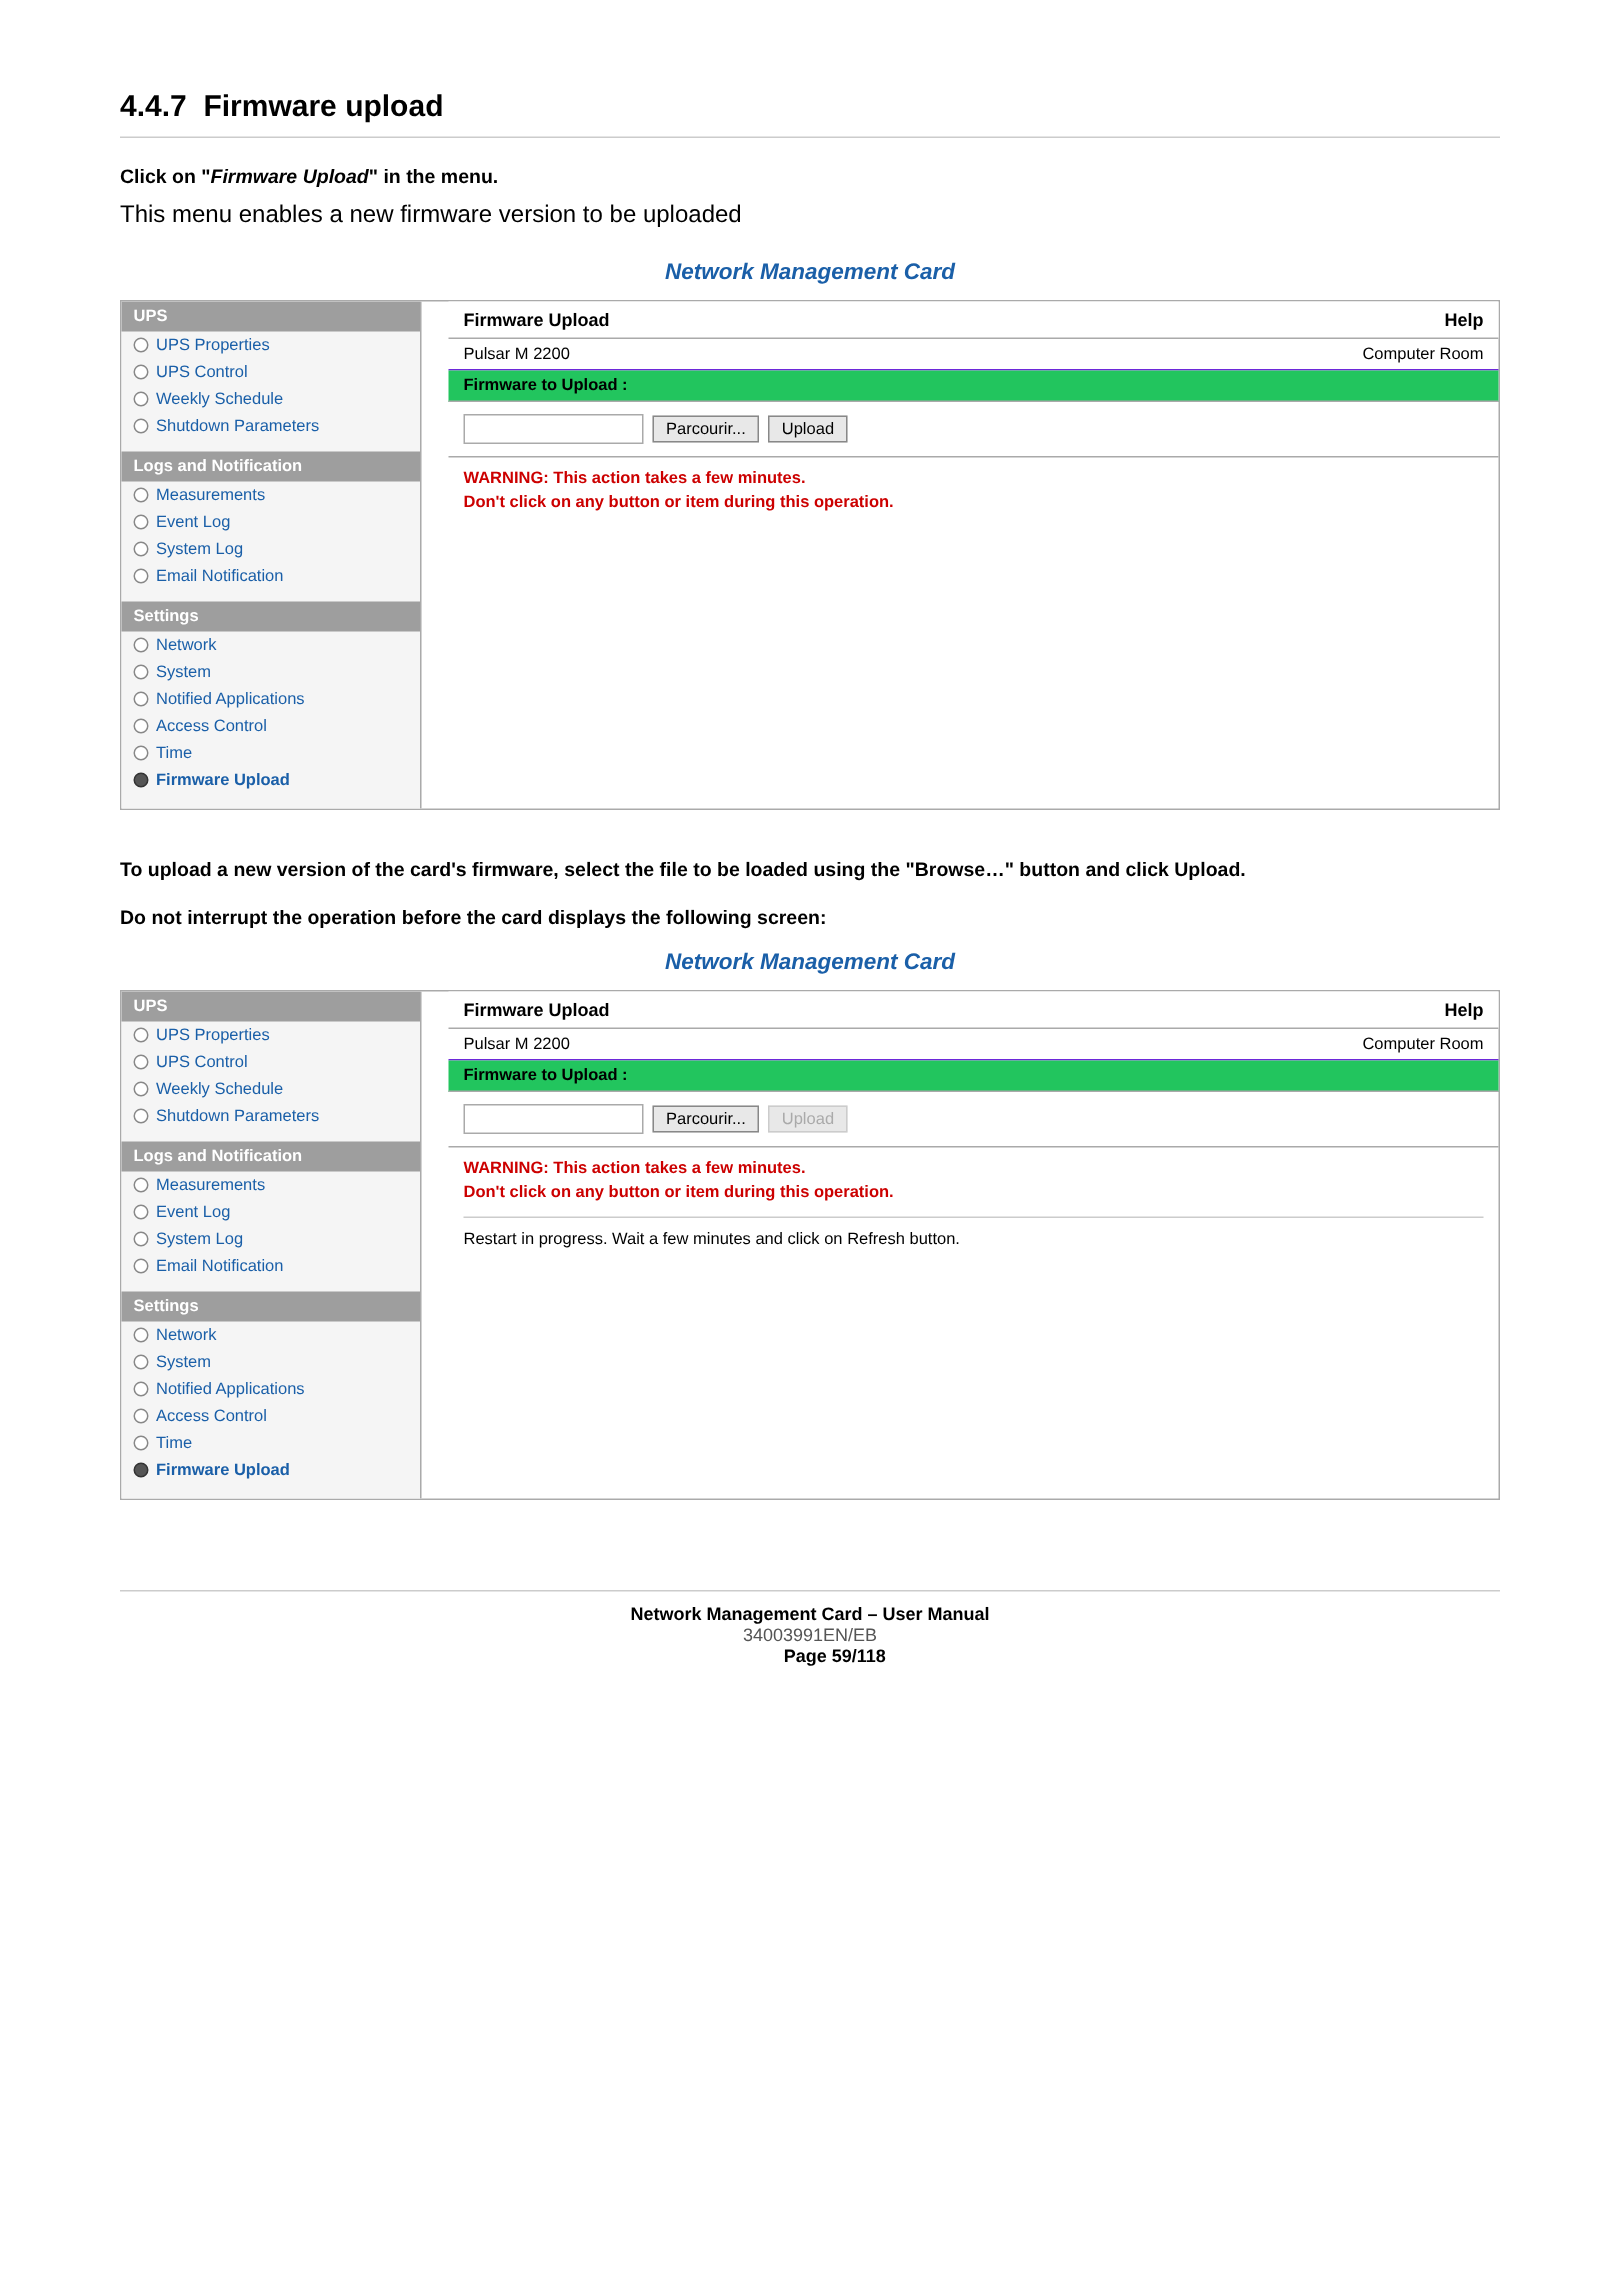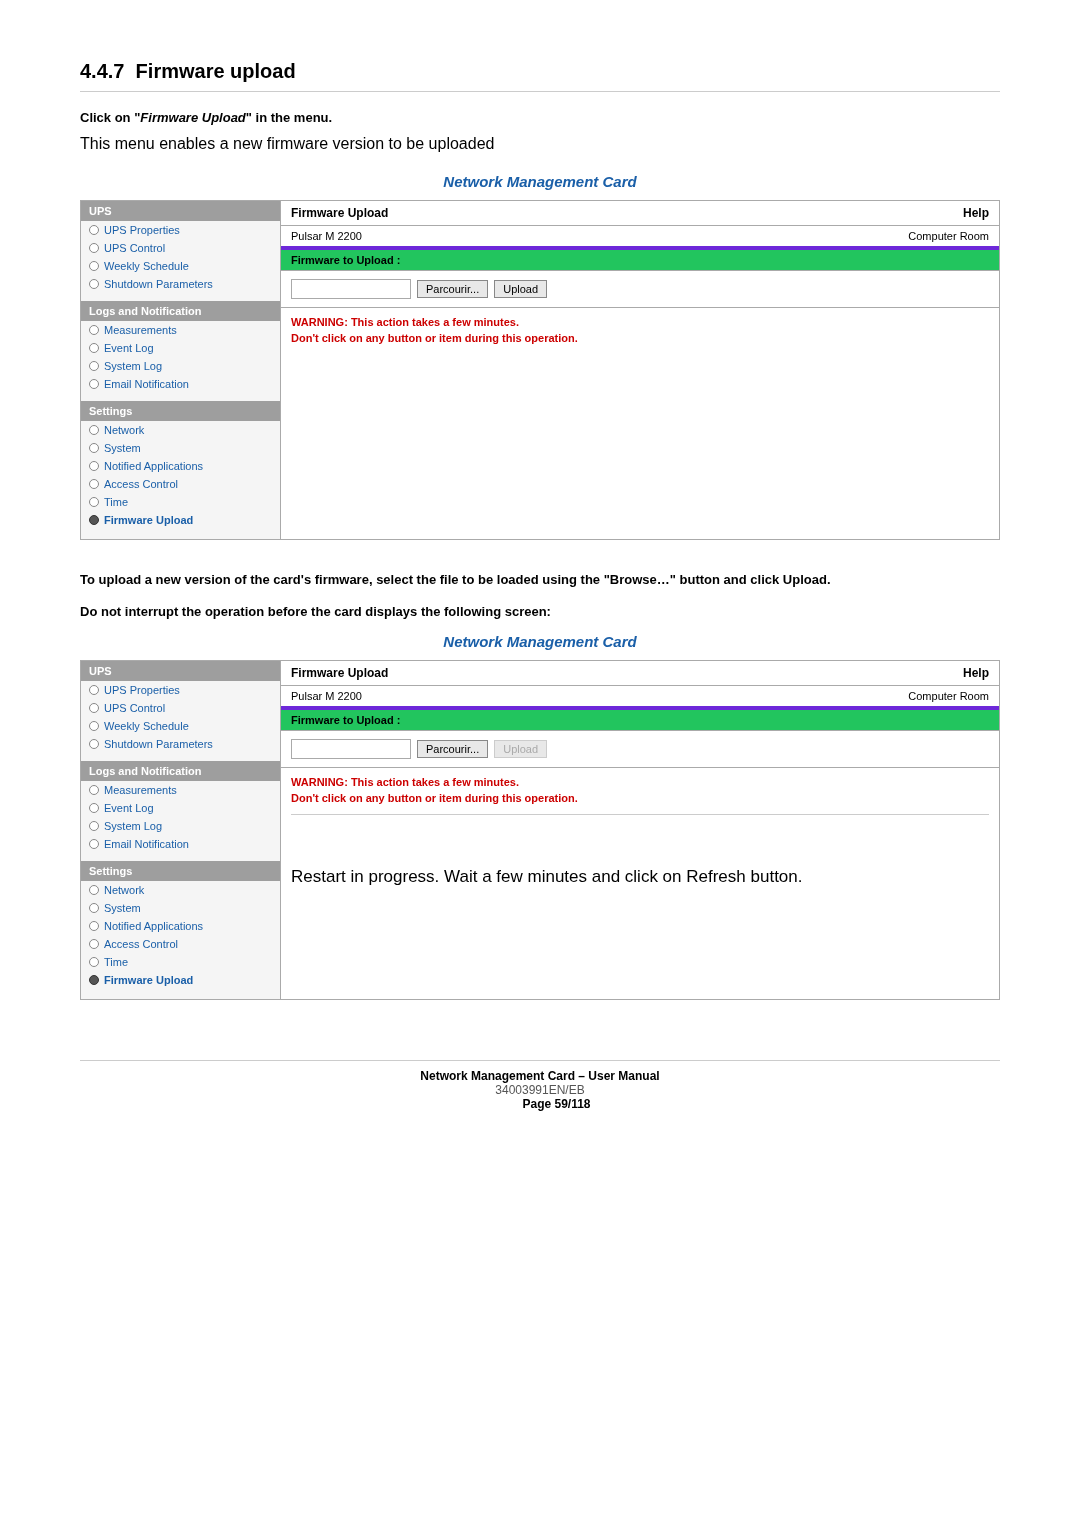--- a/index.html
+++ b/index.html
@@ -51,6 +51,7 @@
       display: flex;
       width: 100%;
       margin-bottom: 30px;
+      gap: 18px;
     }
 
     .sidebar {

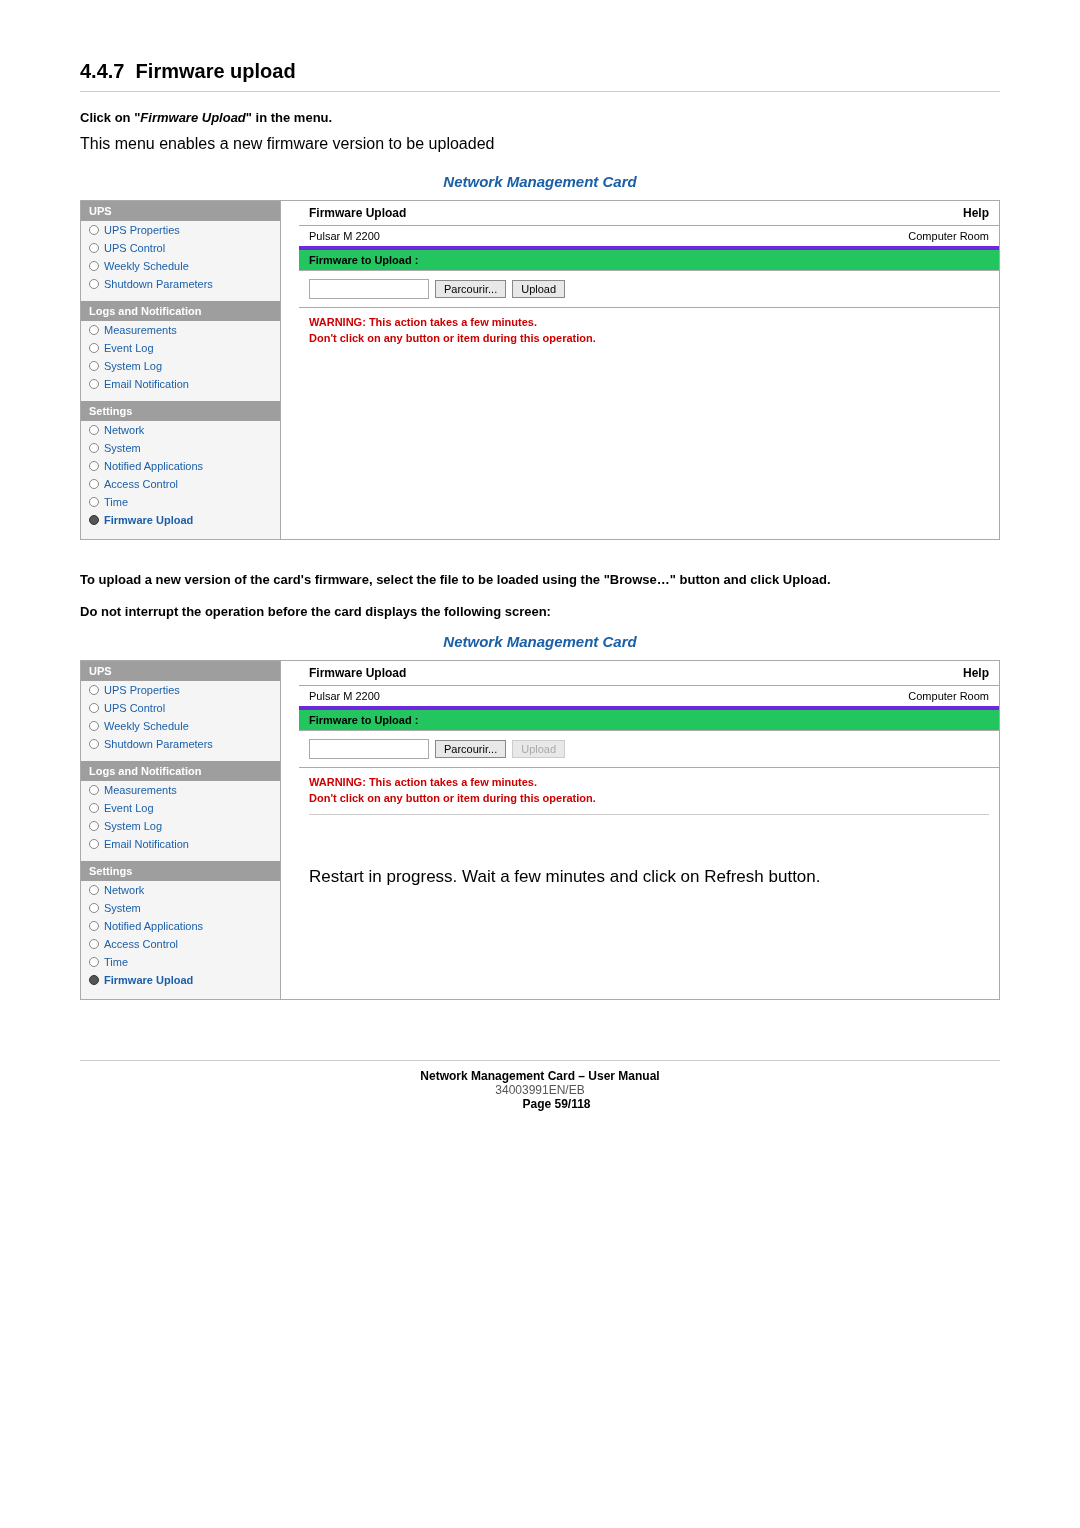--- a/index.html
+++ b/index.html
@@ -134,7 +134,7 @@
       justify-content: space-between;
       padding: 4px 10px;
       font-size: 11px;
-      border-bottom: 4px solid #6d28d9;
+      border-bottom: 1px solid #6d28d9;
     }
 
     .firmware-section-bar {

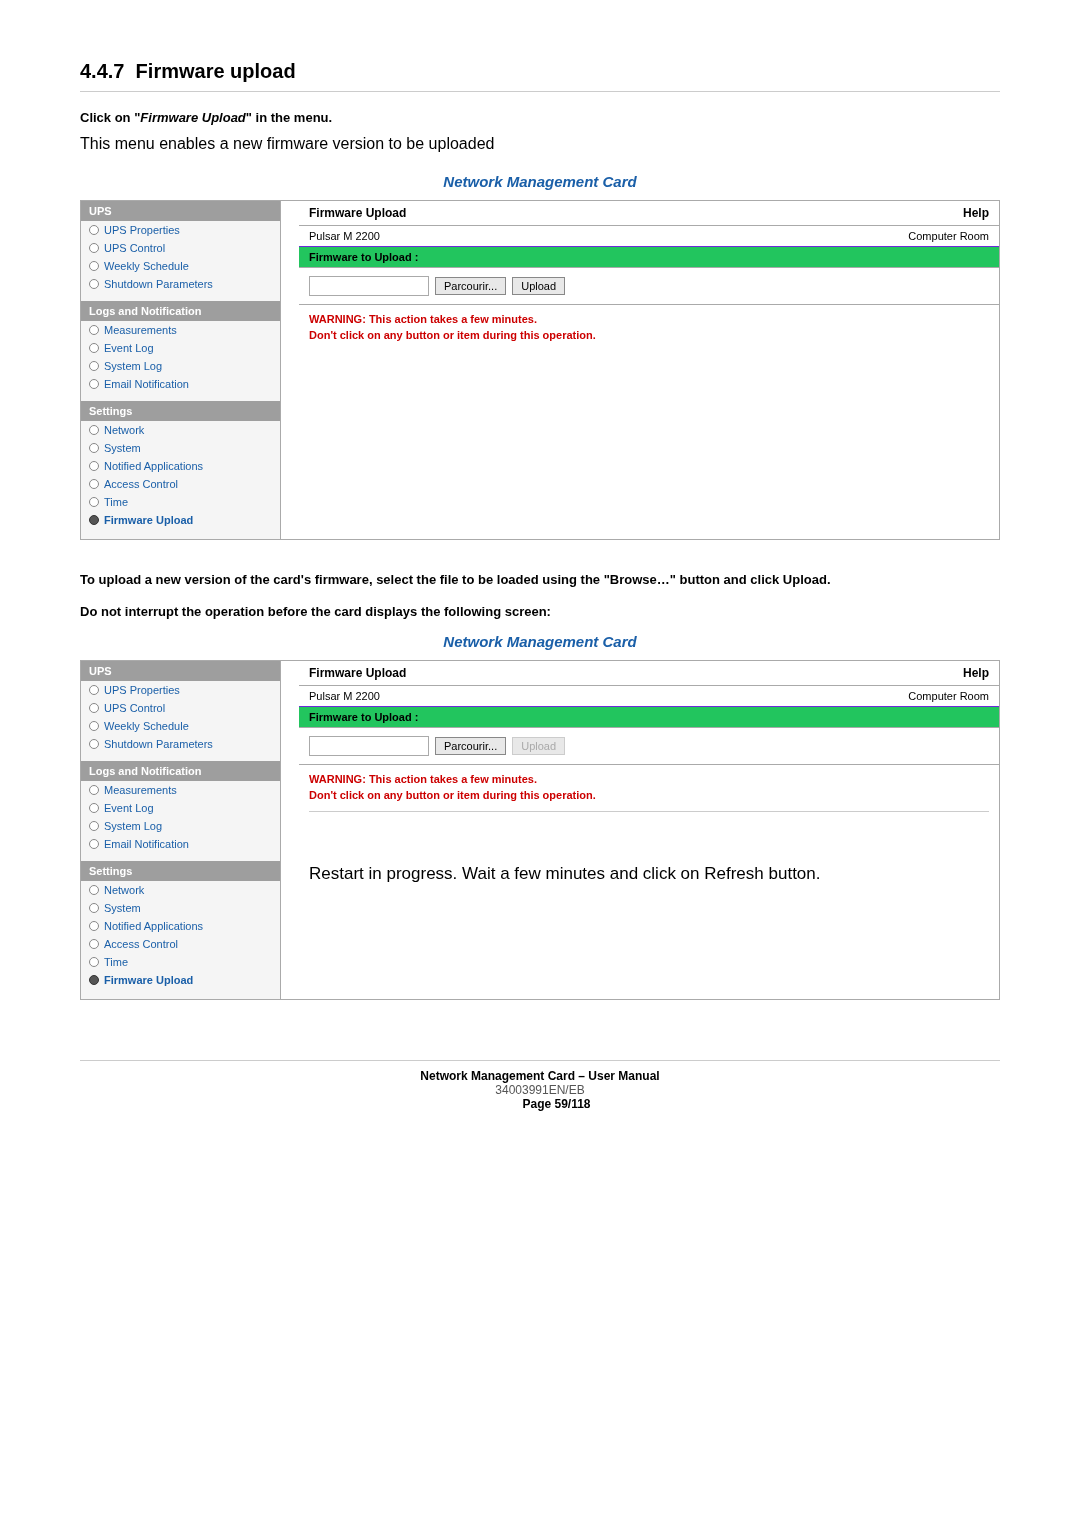--- a/index.html
+++ b/index.html
@@ -210,9 +210,8 @@
     }
 
     .success-subtext {
-      font-size: 17px;
+      font-size: 11px;
       color: #000;
-      margin-top: 44px;
     }
 
     .body-text-bold {

